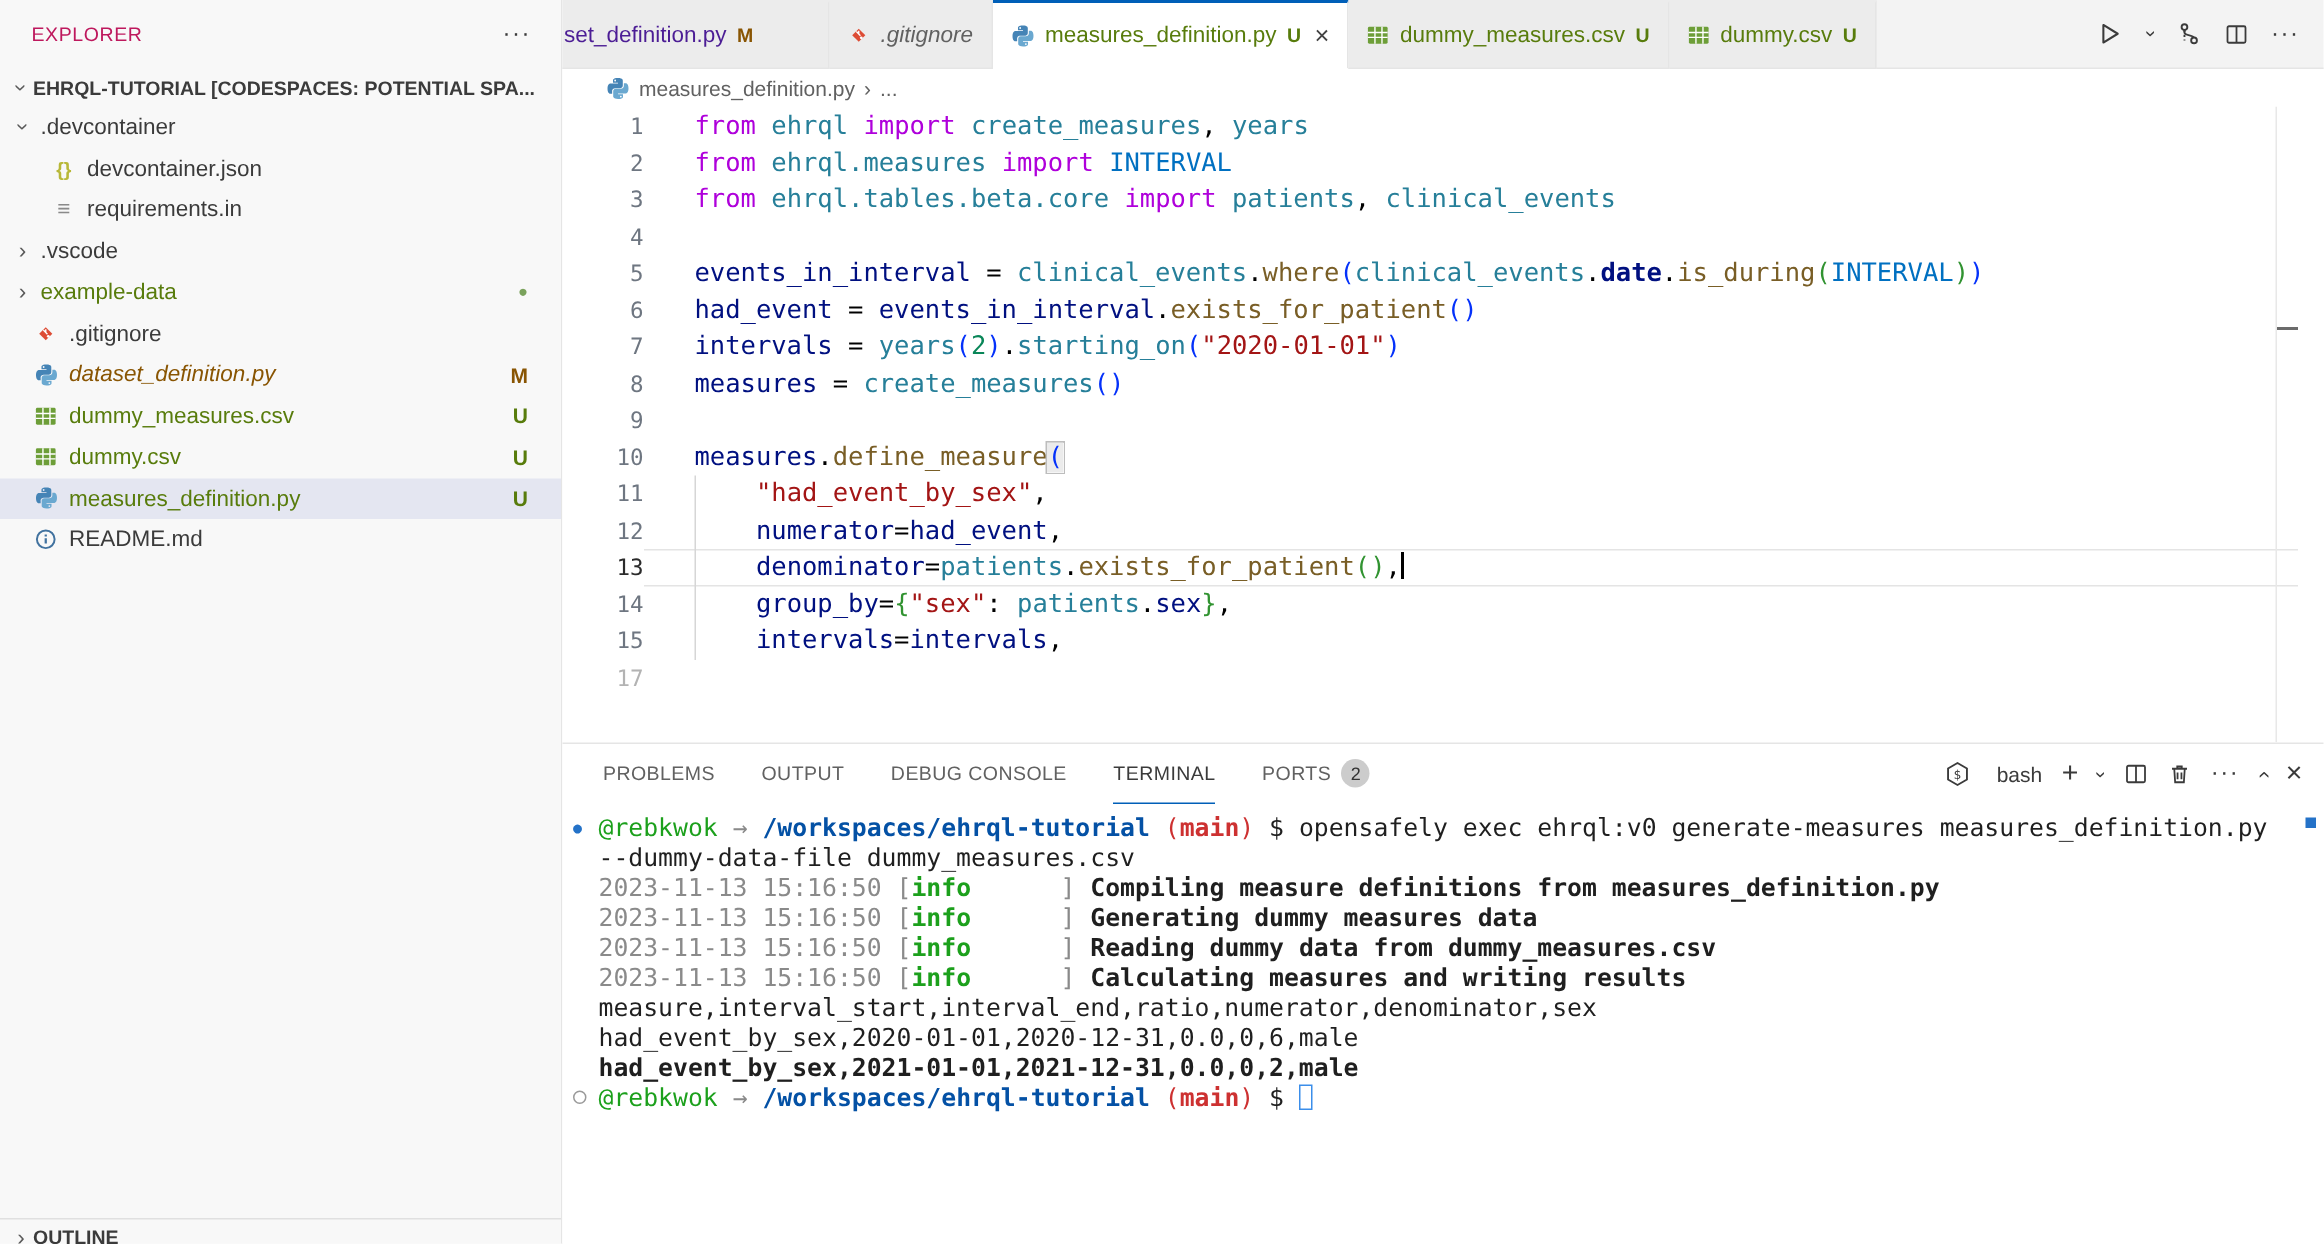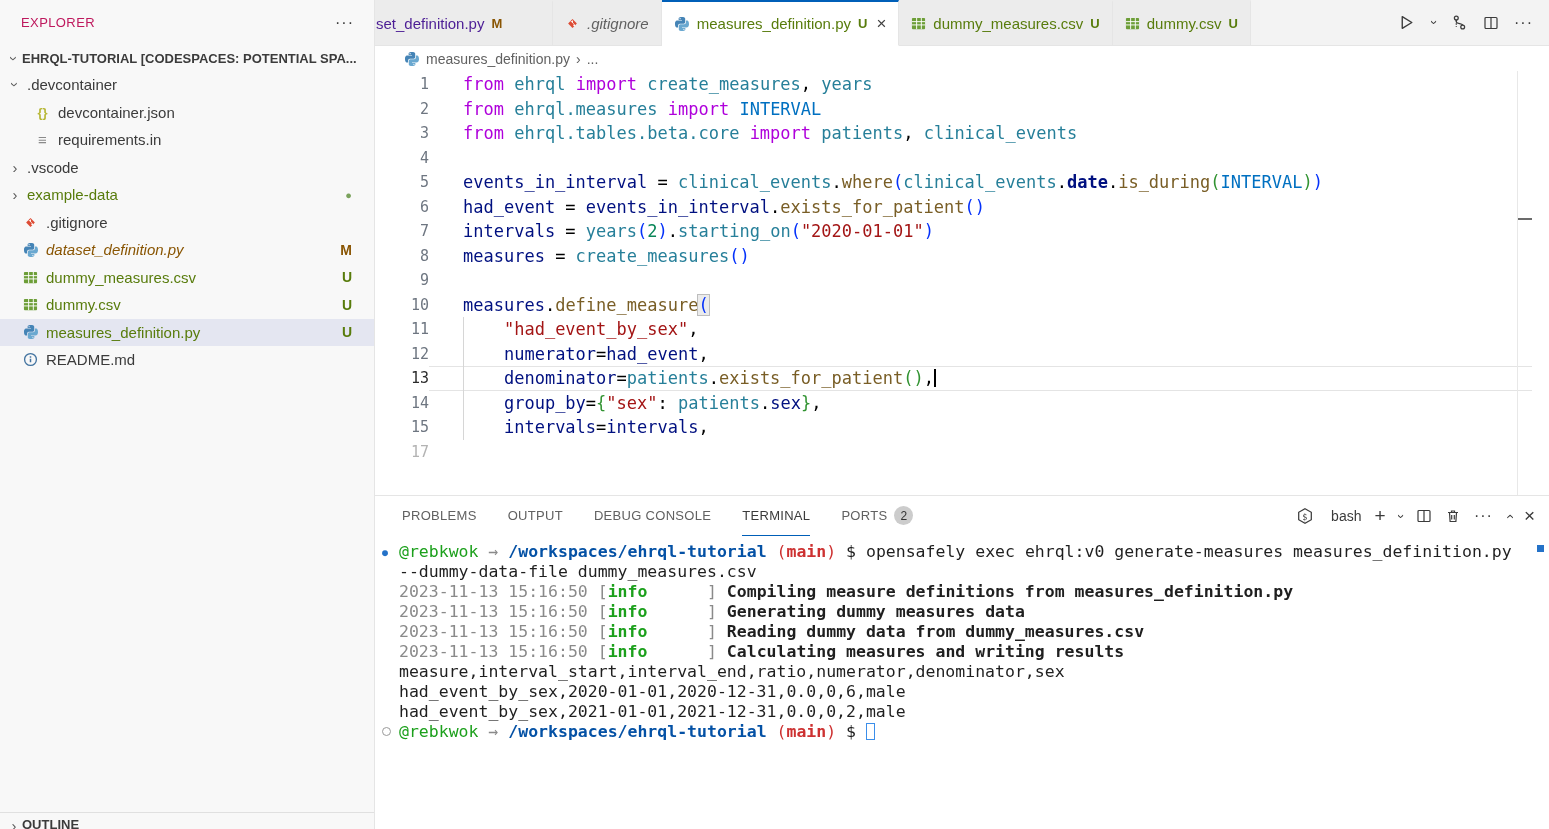--- a/index.html
+++ b/index.html
@@ -430,7 +430,7 @@
       <div class="tl"><span style="color: rgb(138, 138, 138);">2023-11-13 15:16:50 </span><span style="color: rgb(138, 138, 138);">[</span><span style="color: rgb(28, 160, 28); font-weight: bold;">info</span><span style="color: rgb(31, 31, 31);">      </span><span style="color: rgb(138, 138, 138);">] </span><span style="color: rgb(31, 31, 31); font-weight: bold;">Calculating measures and writing results</span></div>
       <div class="tl"><span style="color: rgb(31, 31, 31);">measure,interval_start,interval_end,ratio,numerator,denominator,sex</span></div>
       <div class="tl"><span style="color: rgb(31, 31, 31);">had_event_by_sex,2020-01-01,2020-12-31,0.0,0,6,male</span></div>
-      <div class="tl"><span style="color: rgb(31, 31, 31);">had_event_by_sex,2021-01-01,2021-12-31,0.0,0,2,male</span></div>
+      <div class="tl"><span style="color: rgb(31, 31, 31); font-weight: bold;">had_event_by_sex,2021-01-01,2021-12-31,0.0,0,2,male</span></div>
       <div class="tl"><span class="deco open"></span><span style="color: rgb(28, 160, 28);">@rebkwok</span><span style="color: rgb(31, 31, 31);"> </span><span style="color: rgb(138, 138, 138);">→</span><span style="color: rgb(31, 31, 31);"> </span><span style="color: rgb(4, 81, 165); font-weight: bold;">/workspaces/ehrql-tutorial</span><span style="color: rgb(31, 31, 31);"> </span><span style="color: rgb(205, 49, 49);">(</span><span style="color: rgb(205, 49, 49); font-weight: bold;">main</span><span style="color: rgb(205, 49, 49);">)</span><span style="color: rgb(31, 31, 31);"> $ </span><span class="tcursor"></span></div>
     </div>
 </div>

